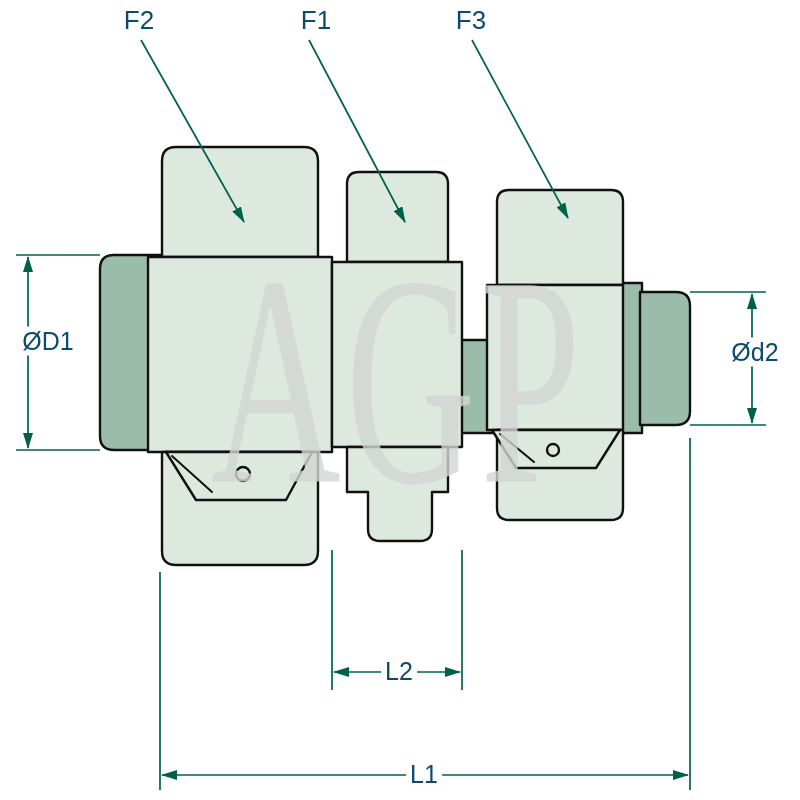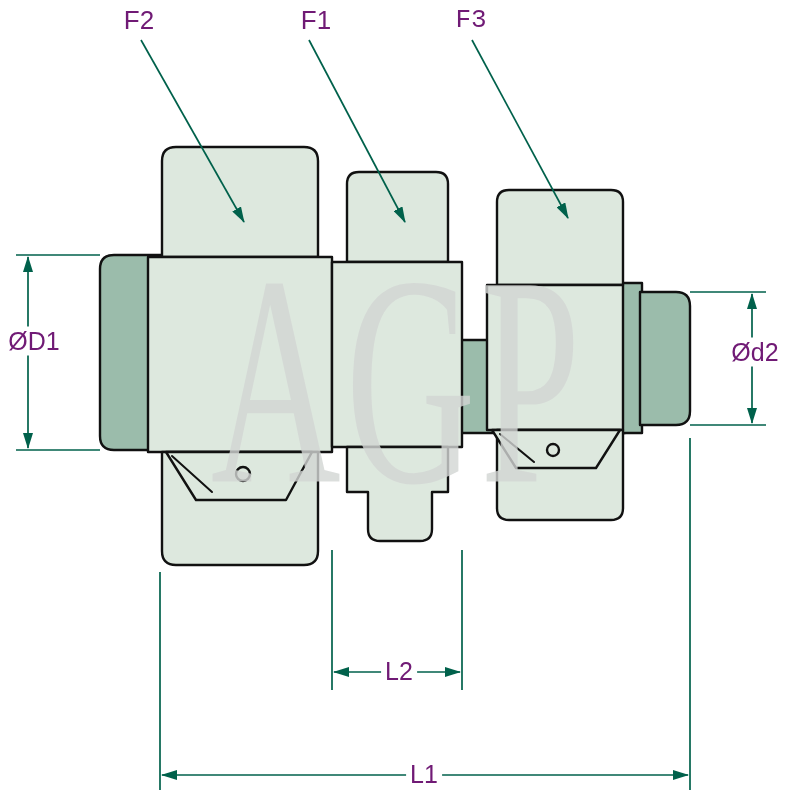--- a/index.html
+++ b/index.html
@@ -23,7 +23,7 @@
   .lbl {
     position: absolute;
     transform: translate(-50%, -50%);
-    color: #701a75;
+    color: #0c4a6e;
     font-size: 26px;
     white-space: nowrap;
     z-index: 3;

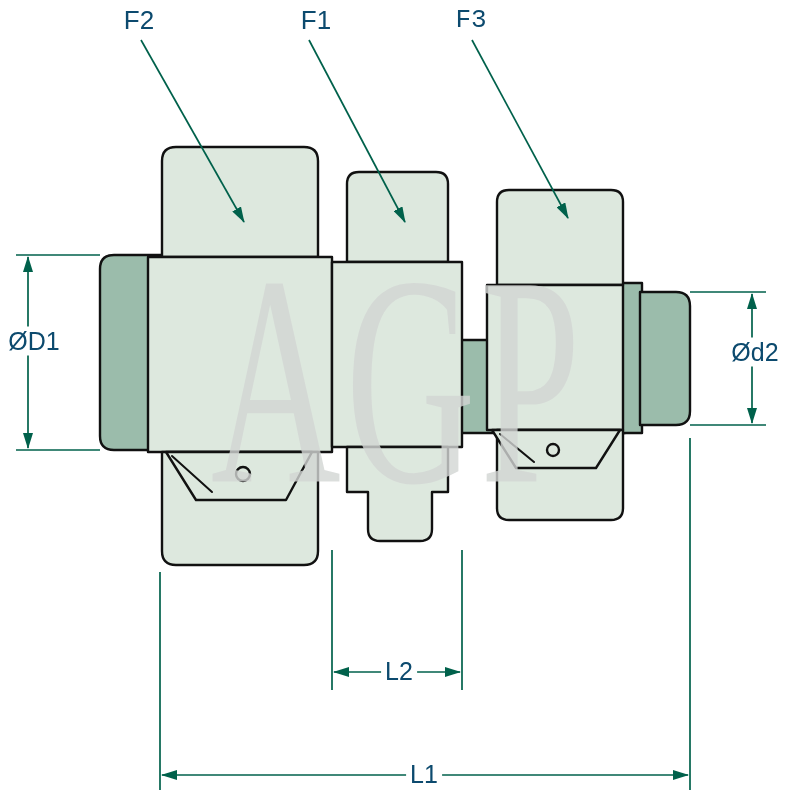--- a/index.html
+++ b/index.html
@@ -123,7 +123,7 @@
 
   <div class="lbl" style="left:139px; top:20px;">F2</div>
   <div class="lbl" style="left:316px; top:20px;">F1</div>
-  <div class="lbl" style="left:471px; top:20px;font-family:Liberation Mono, monospace;">F3</div>
+  <div class="lbl" style="left:471px; top:20px;">F3</div>
 
   <div class="lbl dim-lbl" style="left:34px;  top:341px;">ØD1</div>
   <div class="lbl dim-lbl" style="left:755px; top:352px;text-align:right;">Ød2</div>

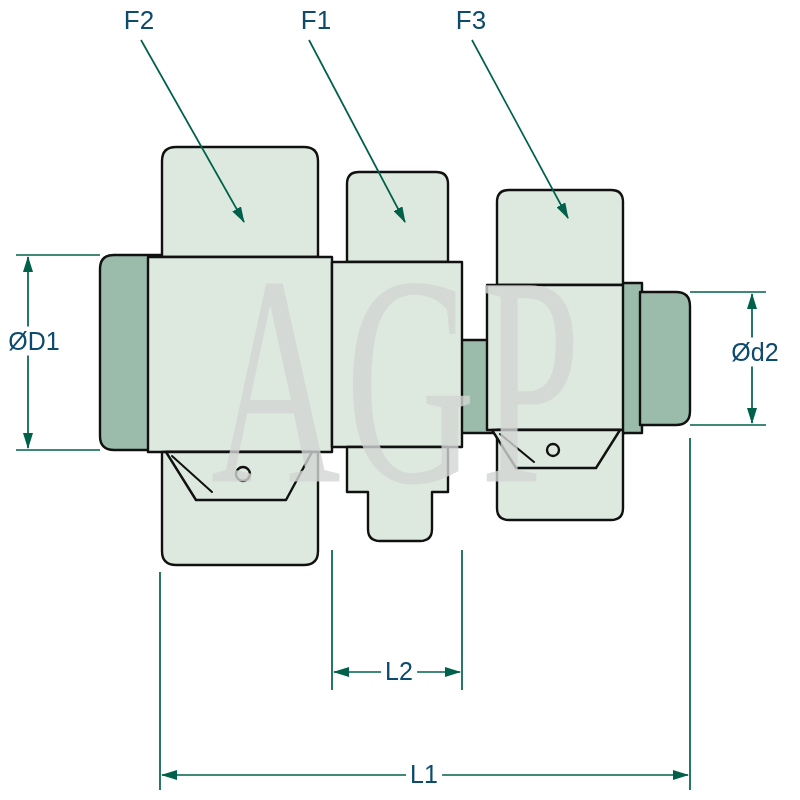--- a/index.html
+++ b/index.html
@@ -125,7 +125,7 @@
   <div class="lbl" style="left:316px; top:20px;">F1</div>
   <div class="lbl" style="left:471px; top:20px;">F3</div>
 
-  <div class="lbl dim-lbl" style="left:34px;  top:341px;">ØD1</div>
+  <div class="lbl dim-lbl" style="left:48px;  top:341px;">ØD1</div>
   <div class="lbl dim-lbl" style="left:755px; top:352px;text-align:right;">Ød2</div>
   <div class="lbl dim-lbl" style="left:399px; top:671px;">L2</div>
   <div class="lbl dim-lbl" style="left:424px; top:774px;">L1</div>

